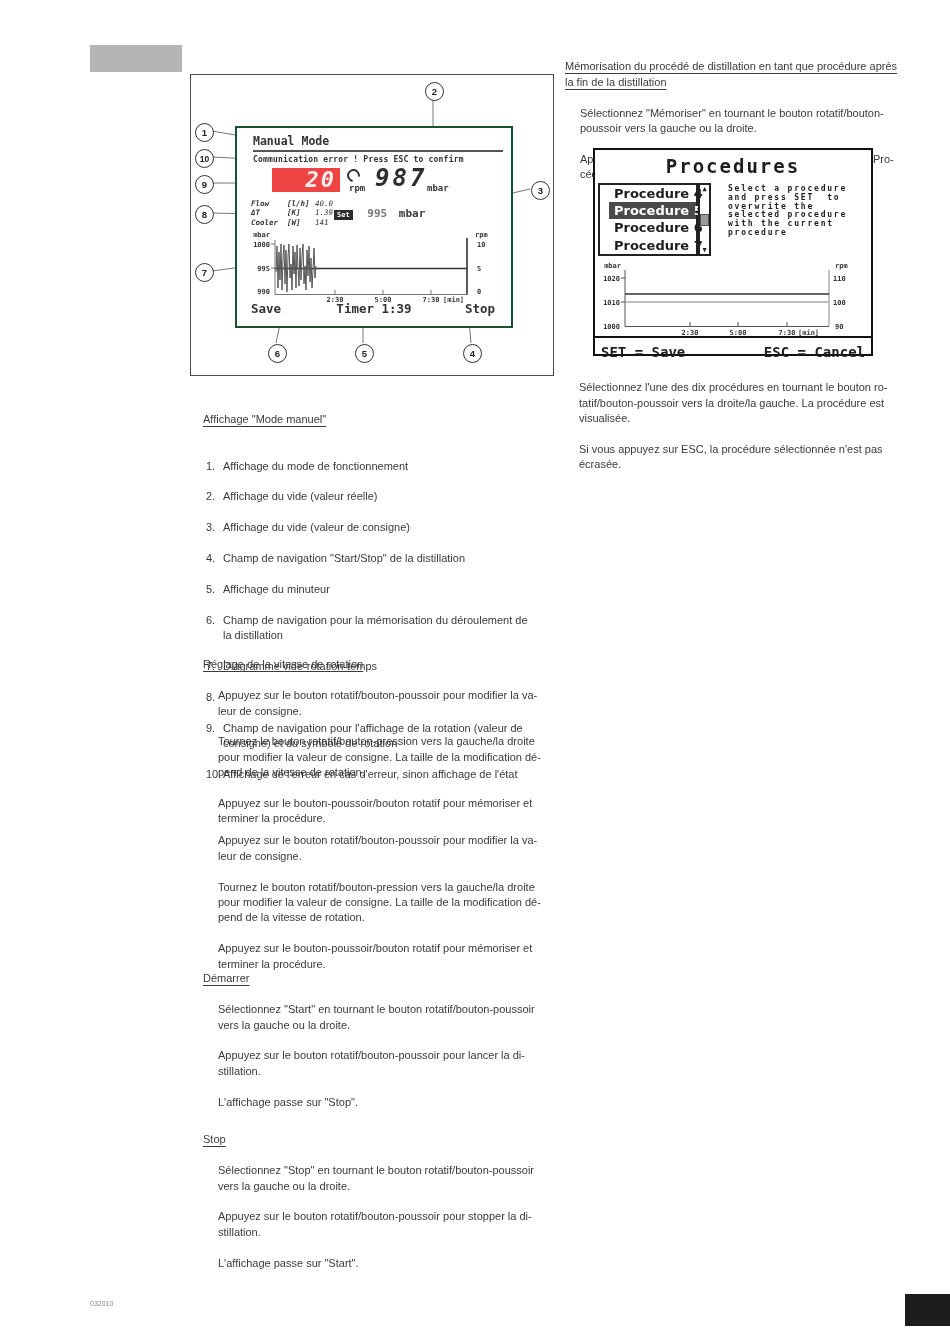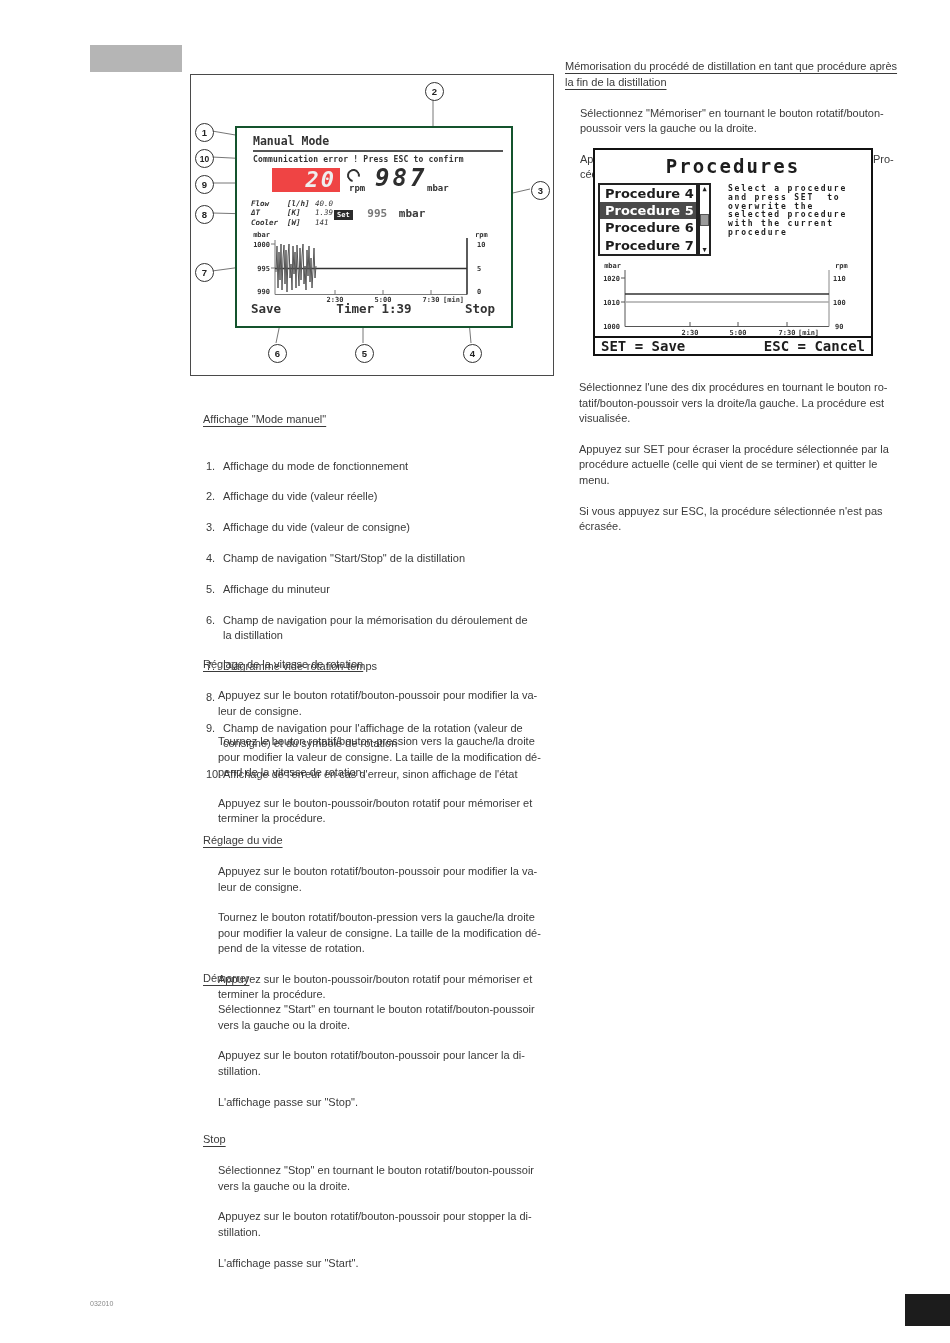--- a/index.html
+++ b/index.html
@@ -39,7 +39,7 @@
           font-family:"DejaVu Sans Mono", monospace; }
   .proc-title { position:absolute; width:100%; text-align:center; font-weight:bold; font-size:19px; letter-spacing:2px; }
   .proc-list { position:absolute; border:2px solid #222; box-sizing:border-box;
-               font-family:"DejaVu Sans", sans-serif; font-weight:bold; font-size:13px; }
+               font-family:"DejaVu Sans", sans-serif; font-weight:bold; font-size:13px;padding-left:9px; }
   .proc-item { height:17.2px; line-height:17.2px; padding-left:5px; white-space:nowrap; }
   .proc-item.sel { background:#4a4a4a; color:#fff; }
   .proc-scroll { position:absolute; border:2px solid #222; box-sizing:border-box; display:flex;

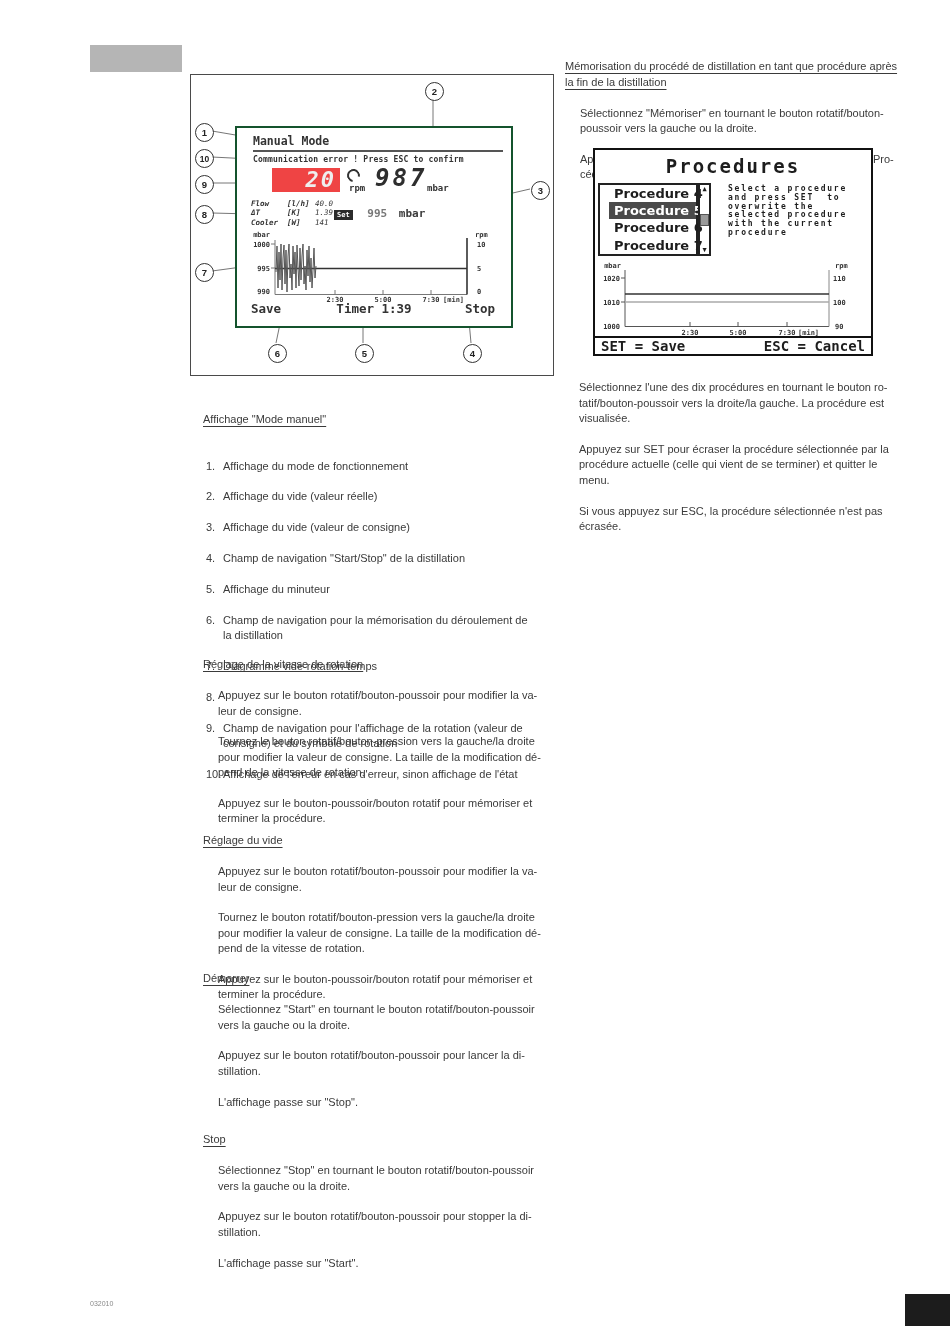--- a/index.html
+++ b/index.html
@@ -47,7 +47,7 @@
   .proc-thumb { width:7px; height:10px; background:#9a9a9a; border:1px solid #555; }
   .proc-help { position:absolute; font-weight:bold; font-size:8px; letter-spacing:1.8px;
                line-height:8.8px; white-space:pre; }
-  .proc-footkey { position:absolute; font-weight:bold; font-size:14px; }
+  .proc-footkey { position:absolute; font-weight:bold; font-size:14px;margin-top:6px; }
 
   .footer-code { position:absolute; font-size:7px; color:#8a8a8a; }
   svg text { font-family:"DejaVu Sans Mono", monospace; font-weight:bold; fill:#333; }

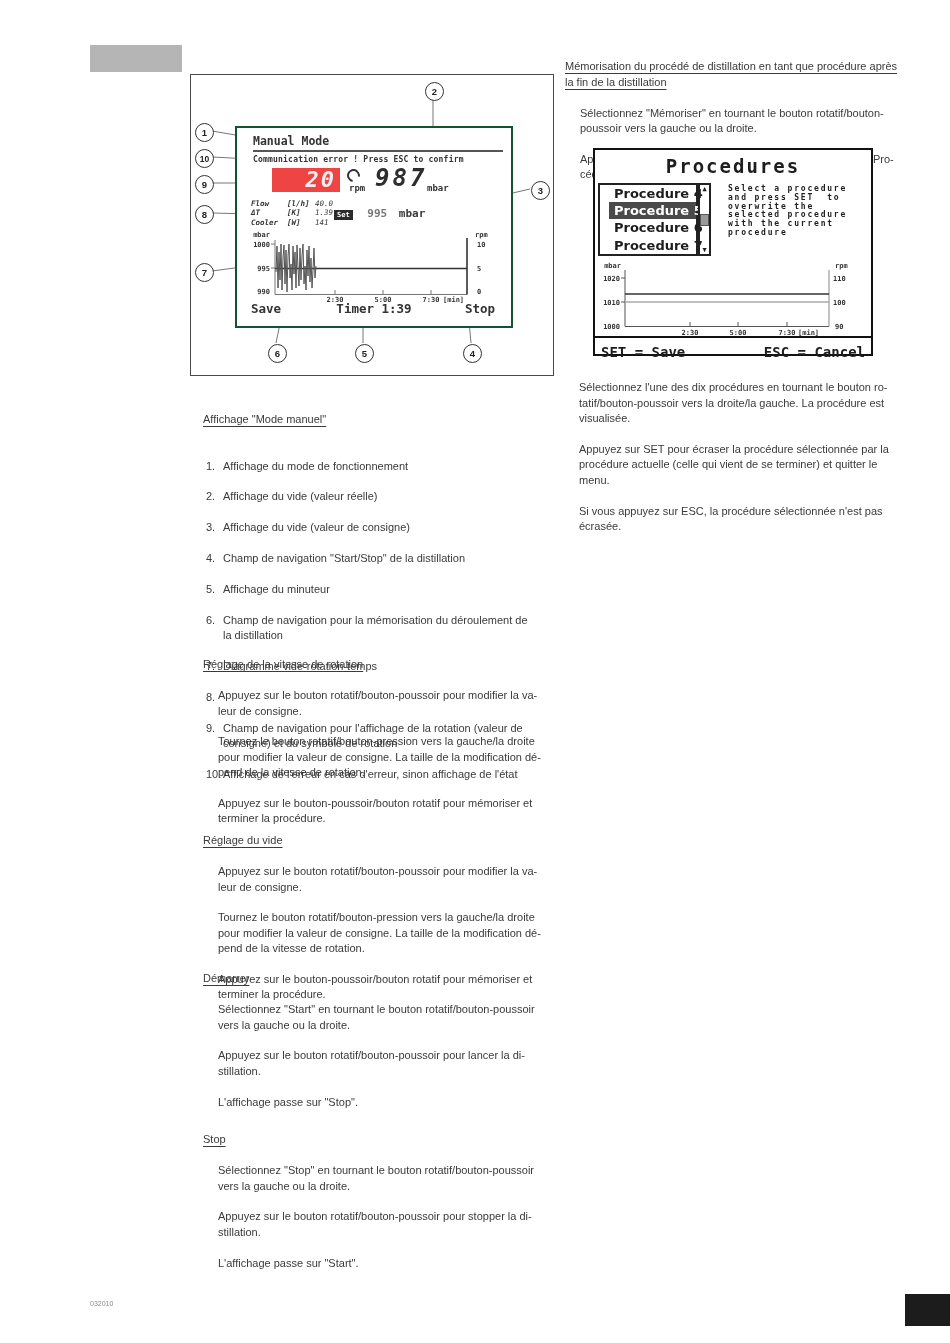--- a/index.html
+++ b/index.html
@@ -270,9 +270,6 @@
     <div class="para" style="padding-left:14px;">Sélectionnez l'une des dix procédures en tournant le bouton ro-
 tatif/bouton-poussoir vers la droite/la gauche. La procédure est
 visualisée.</div>
-    <div class="para" style="padding-left:14px;">Appuyez sur SET pour écraser la procédure sélectionnée par la
-procédure actuelle (celle qui vient de se terminer) et quitter le
-menu.</div>
     <div class="para" style="padding-left:14px;">Si vous appuyez sur ESC, la procédure sélectionnée n'est pas
 écrasée.</div>
   </div>

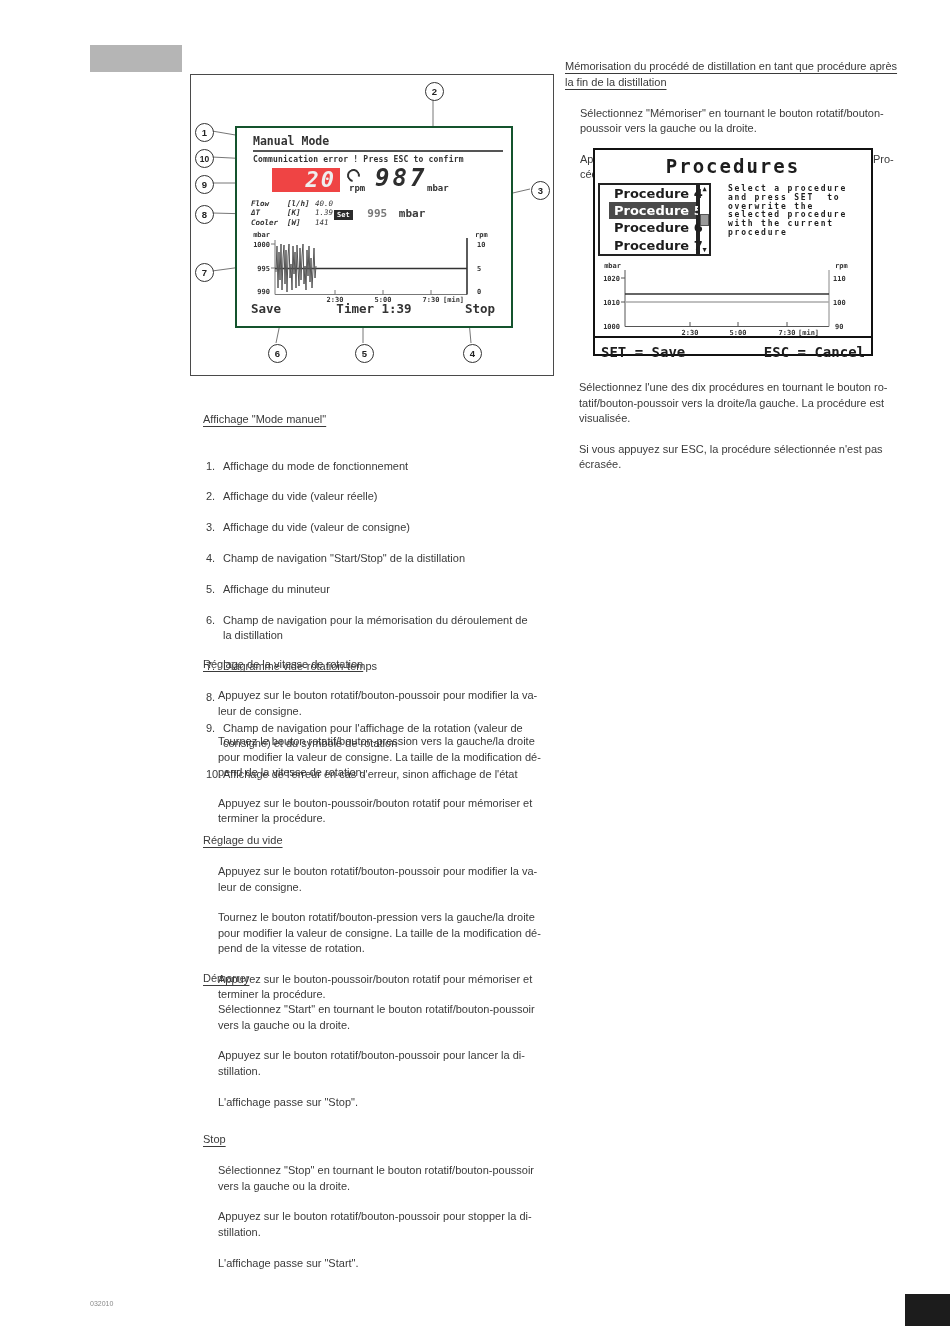--- a/index.html
+++ b/index.html
@@ -176,7 +176,6 @@
   </div>
 
   <div class="abs txt" style="left:203px;top:818px;width:350px;">
-    <div class="hdl">Réglage du vide</div>
     <div class="para">Appuyez sur le bouton rotatif/bouton-poussoir pour modifier la va-
 leur de consigne.</div>
     <div class="para">Tournez le bouton rotatif/bouton-pression vers la gauche/la droite

